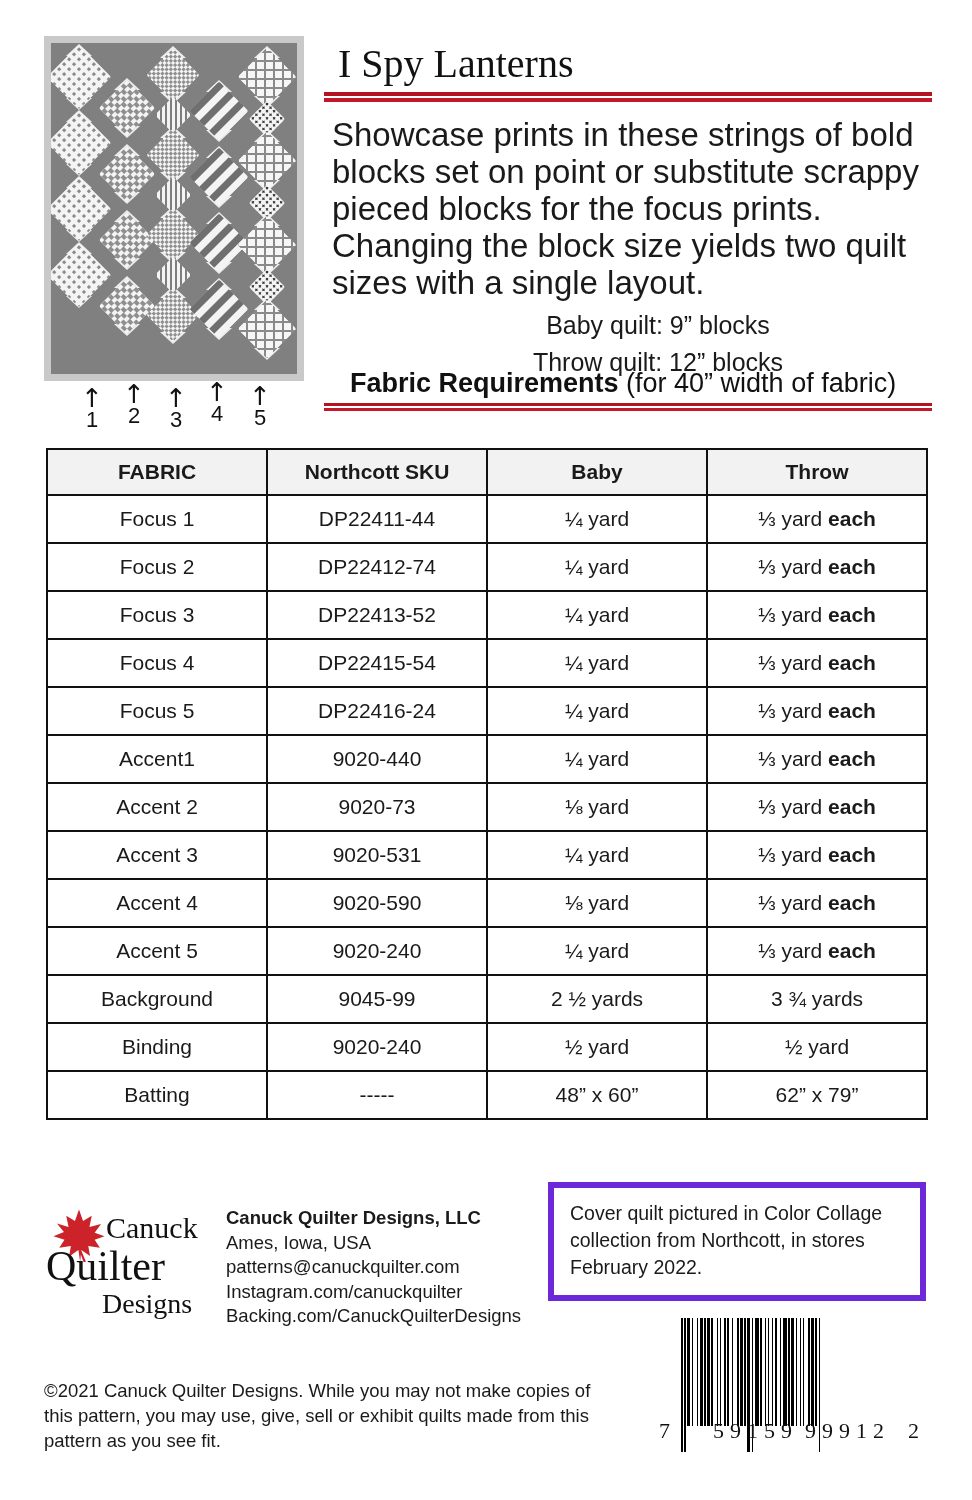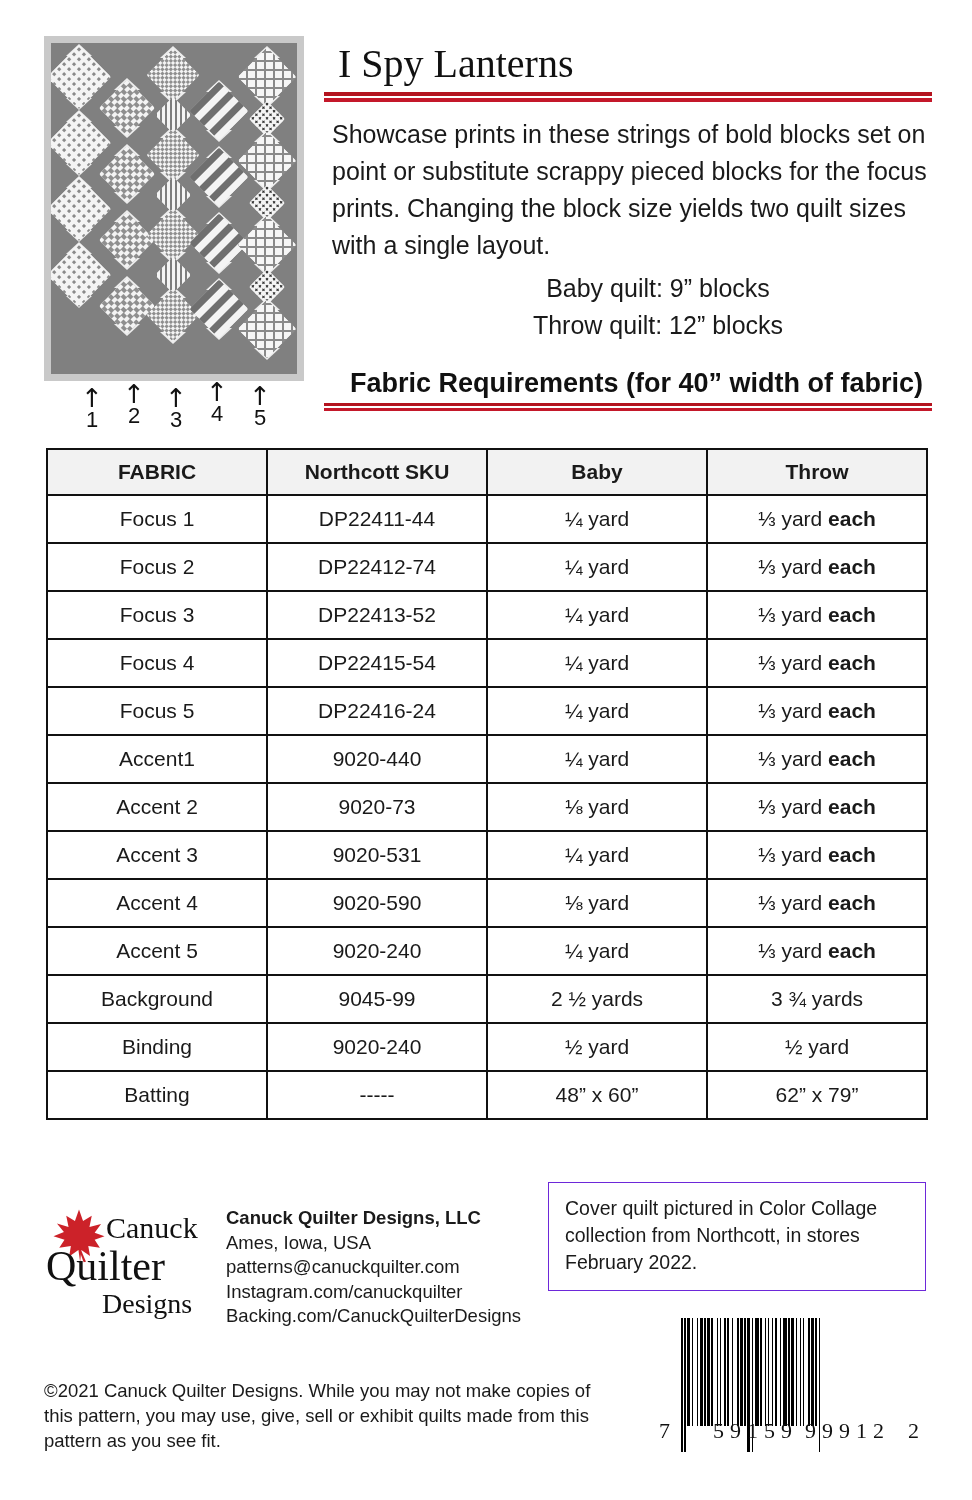--- a/index.html
+++ b/index.html
@@ -124,7 +124,7 @@
   .rule-red .r3 { height: 4px; background: #c4182a; }
 
   .desc {
-    font-size: 25px;
+    font-size: 33px;
     line-height: 37px;
     color: #1a1a1a;
     margin: 0 0 6px 8px;

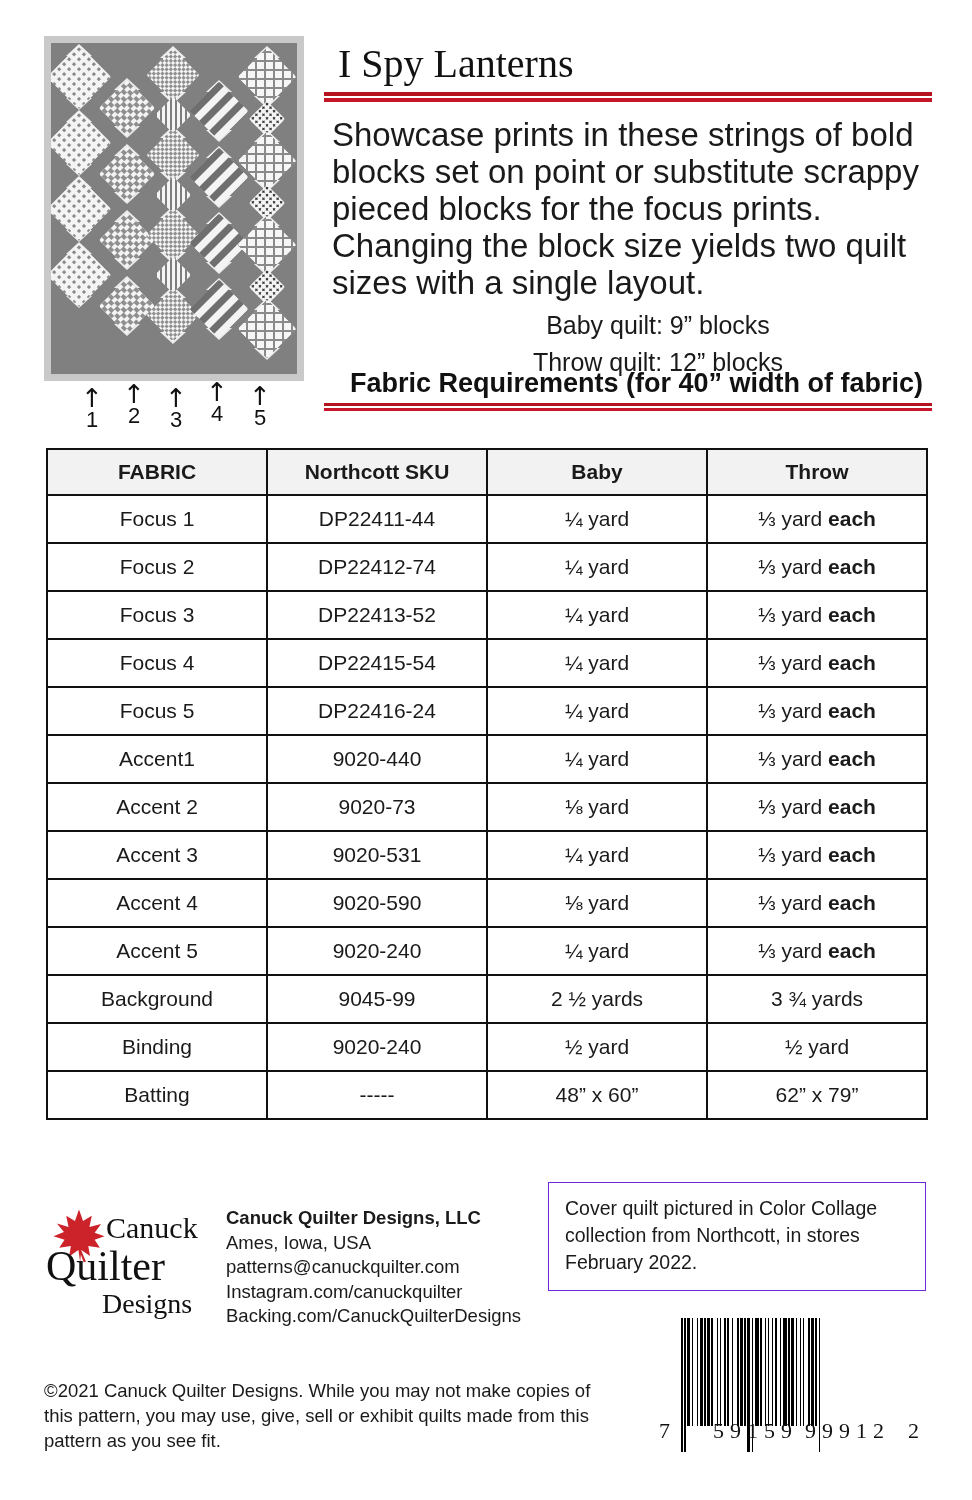--- a/index.html
+++ b/index.html
@@ -151,7 +151,7 @@
     white-space: nowrap;
   }
   .fr-title b { font-weight: bold; margin-left: 12px; }
-  .fr-title span { font-weight: bold; }
+  .fr-title span { font-weight: normal; }
   .fr-rule { margin-top: 3px; }
   .fr-rule .r1 { height: 3px; background: #b4141f; }
   .fr-rule .r2 { height: 2px; background: #ffffff; }

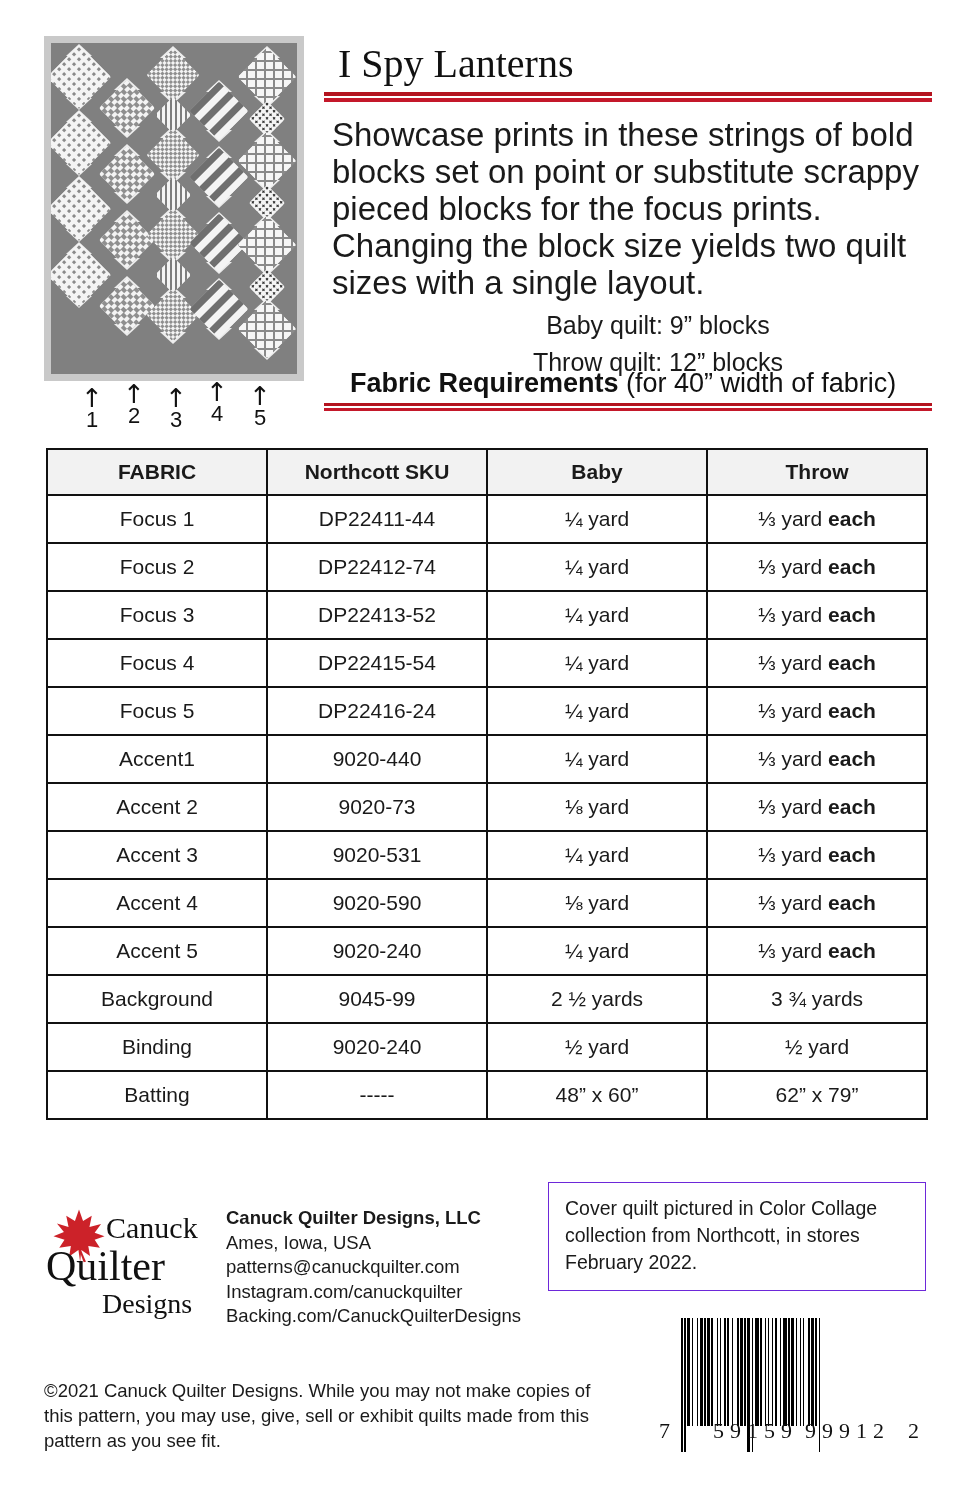--- a/index.html
+++ b/index.html
@@ -244,7 +244,7 @@
     position: absolute;
     left: 548px; top: 1182px;
     width: 378px;
-    border: 1px solid #6d28d9;
+    border: 6px solid #6d28d9;
     padding: 12px 14px 14px 16px;
     font-size: 19.5px;
     line-height: 27px;

